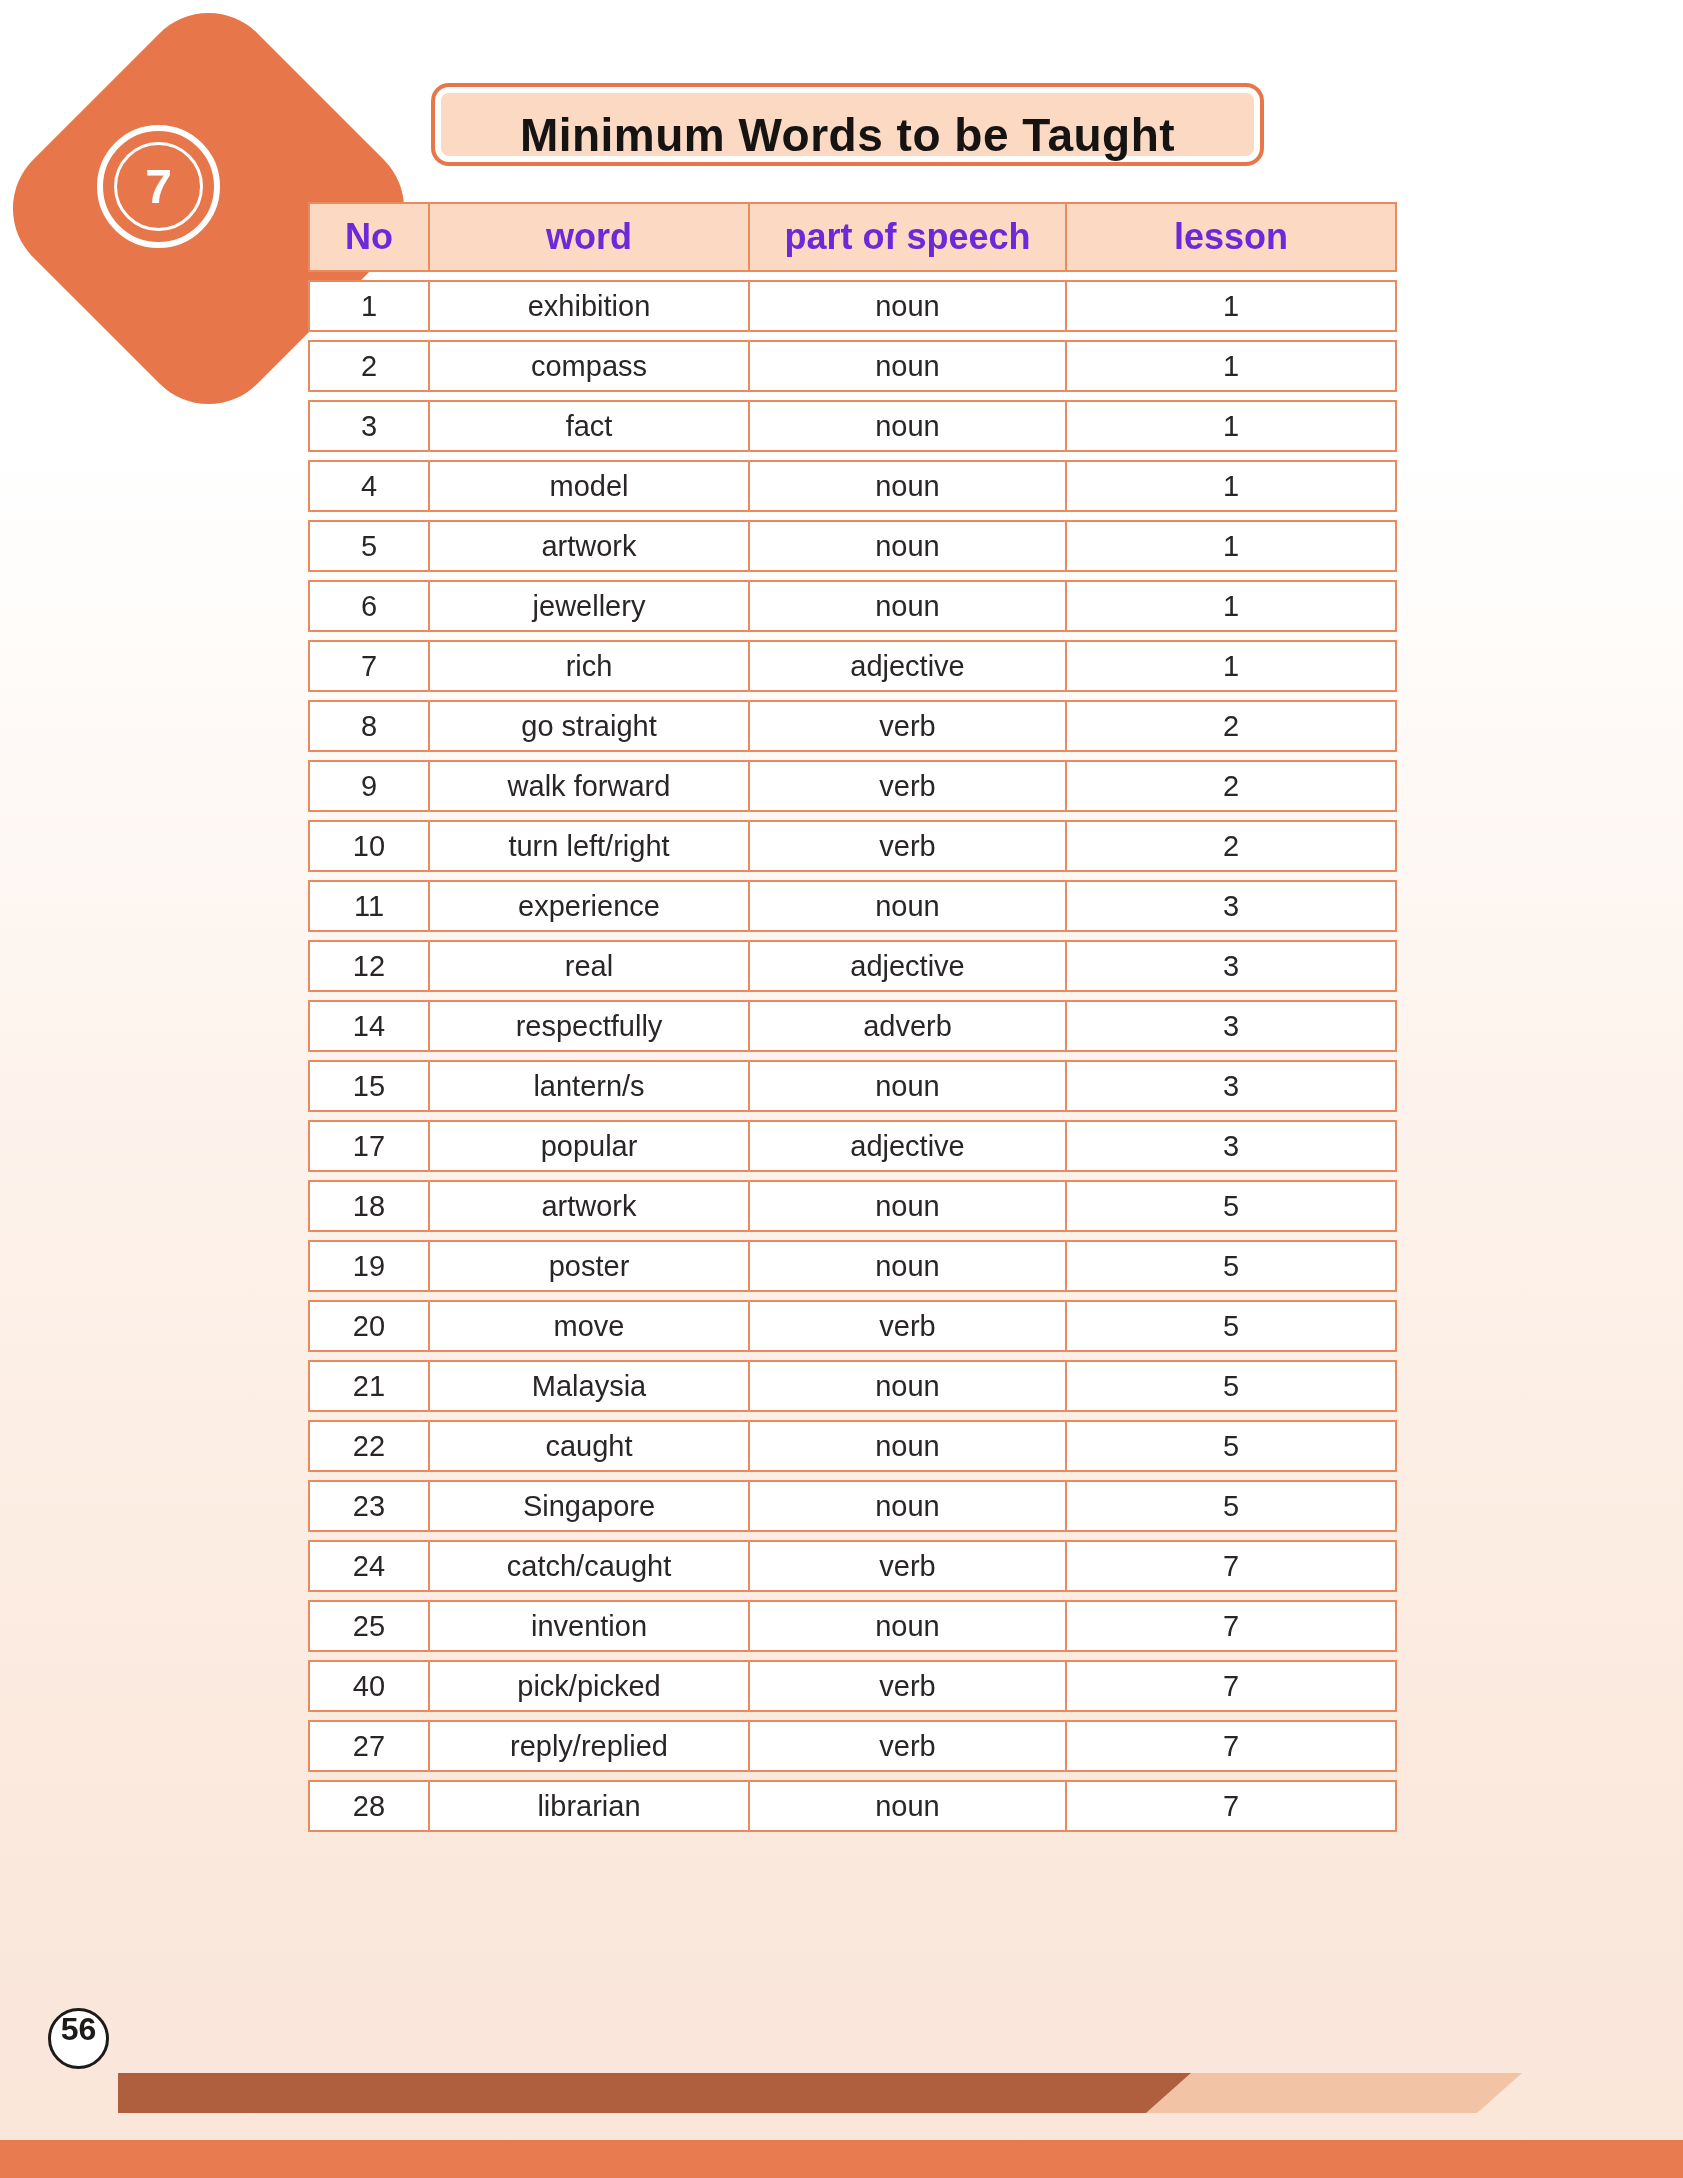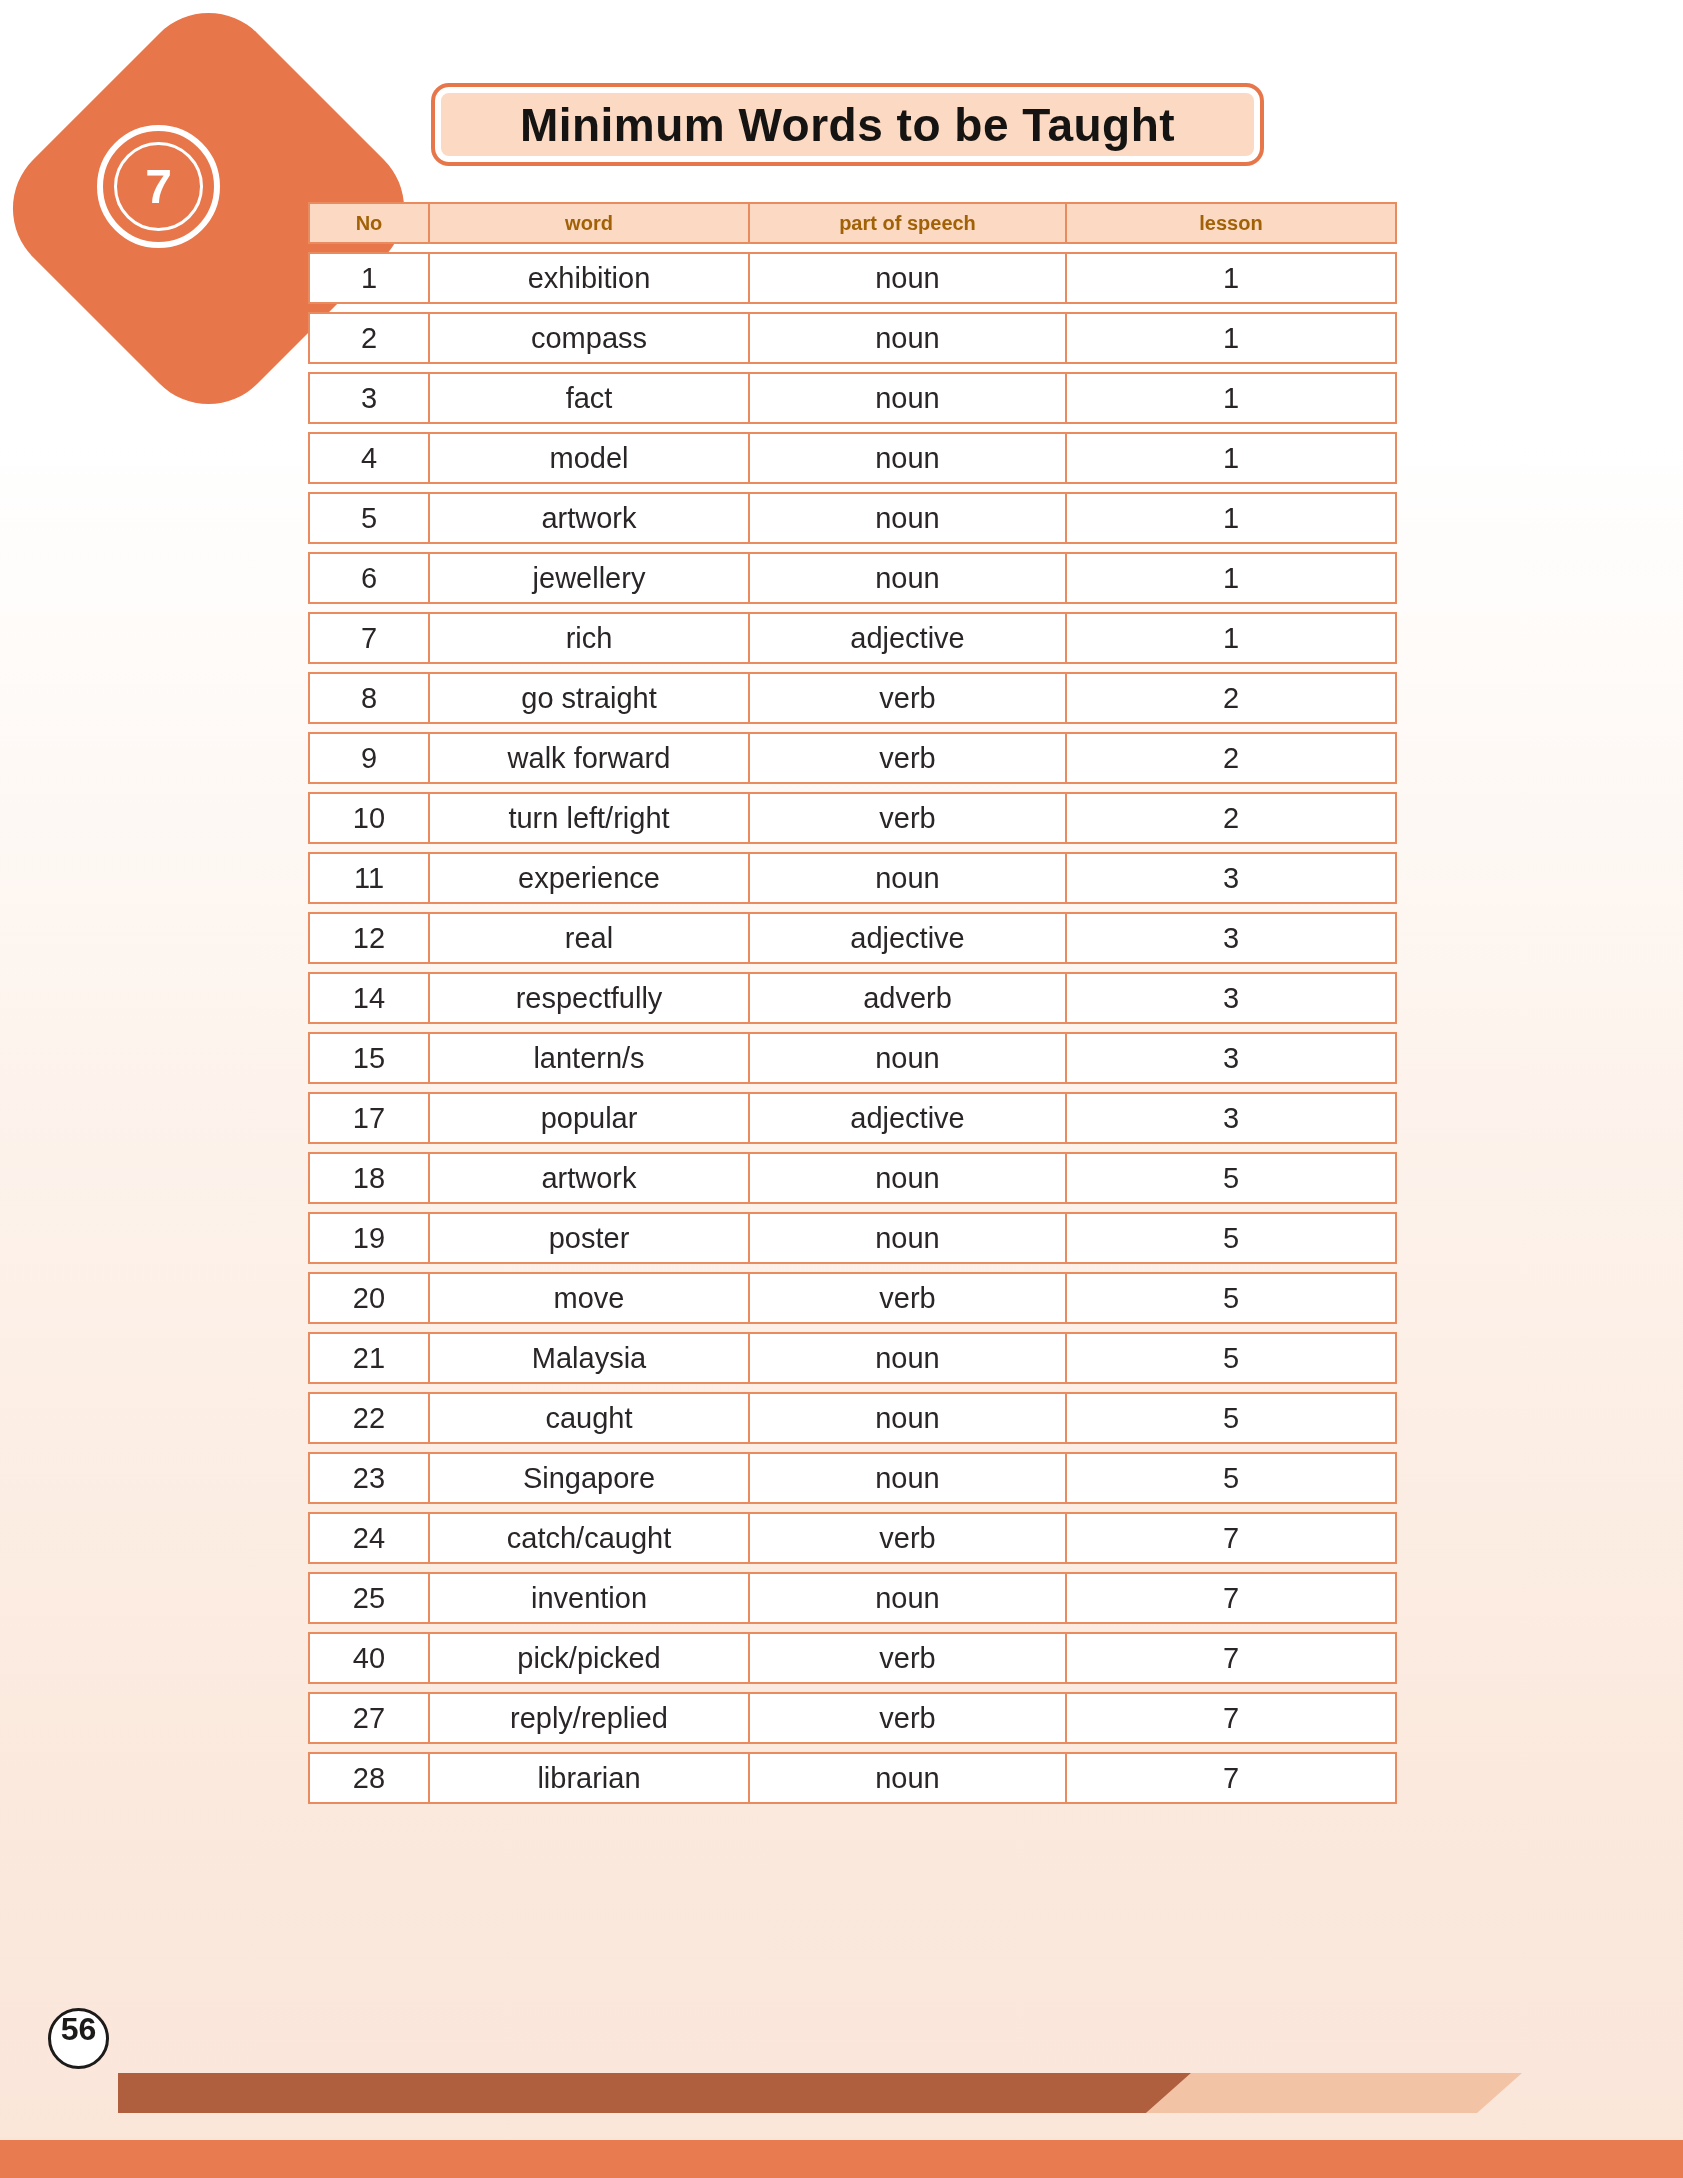--- a/index.html
+++ b/index.html
@@ -41,7 +41,7 @@
     background:var(--banner-bg);
     border:4px solid var(--accent);border-radius:18px;
     box-shadow:inset 0 0 0 6px #ffffff;
-    display:flex;align-items:center;justify-content:center;
+    display:flex;align-items:flex-end;justify-content:center;
     font-size:46px;font-weight:700;color:#161412;letter-spacing:0.5px;
     box-sizing:border-box;z-index:1;
   }

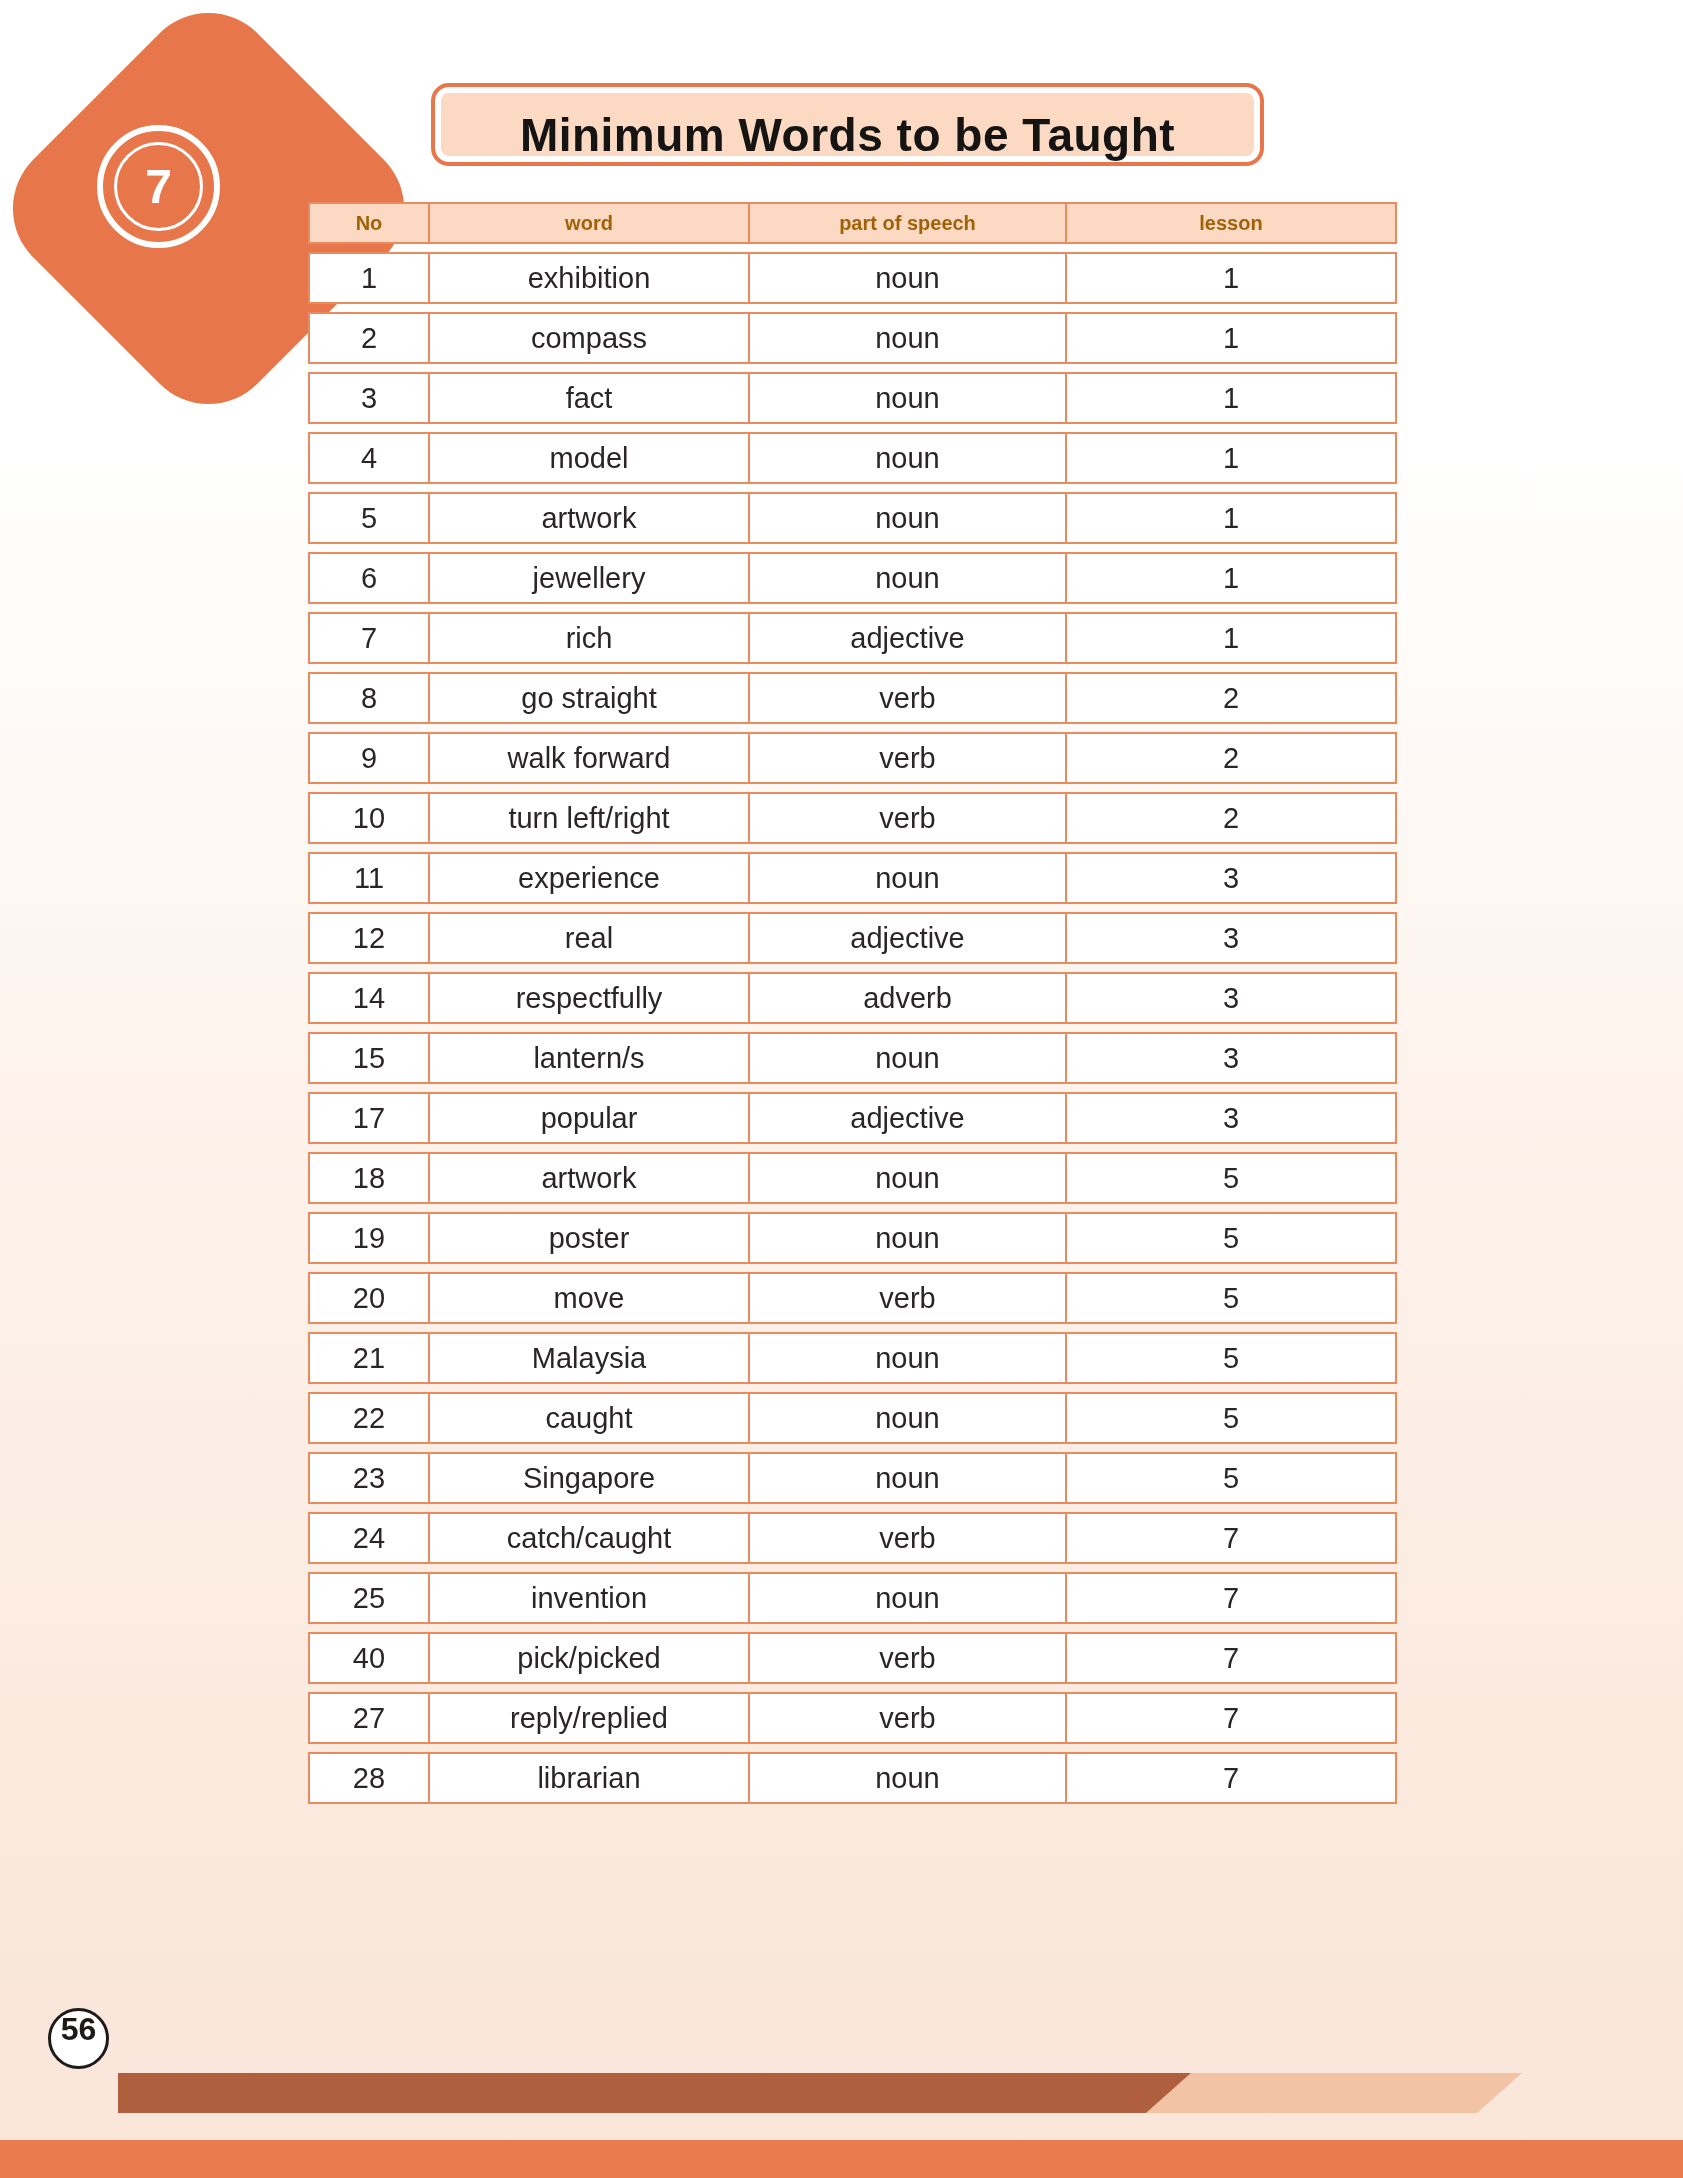--- a/index.html
+++ b/index.html
@@ -58,8 +58,8 @@
     overflow:hidden;white-space:nowrap;
   }
   .word-table th{
-    background:var(--header-bg);height:42px;
-    font-size:20px;font-weight:700;color:#a16207;
+    background:var(--header-bg);height:70px;
+    font-size:36px;font-weight:700;color:#6d28d9;
   }
   .word-table td{
     background:#ffffff;height:52px;

